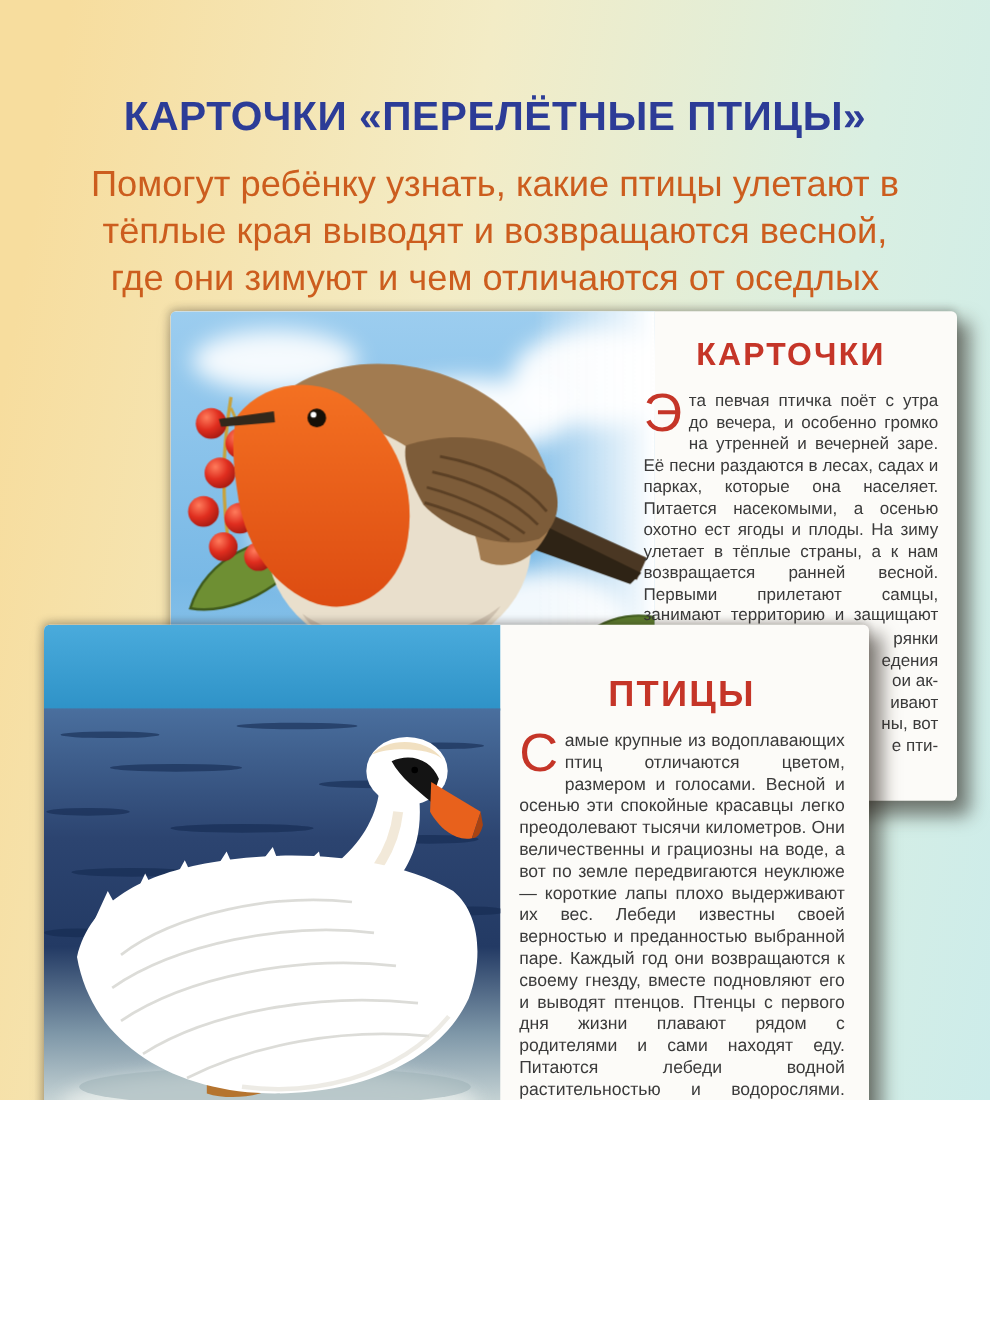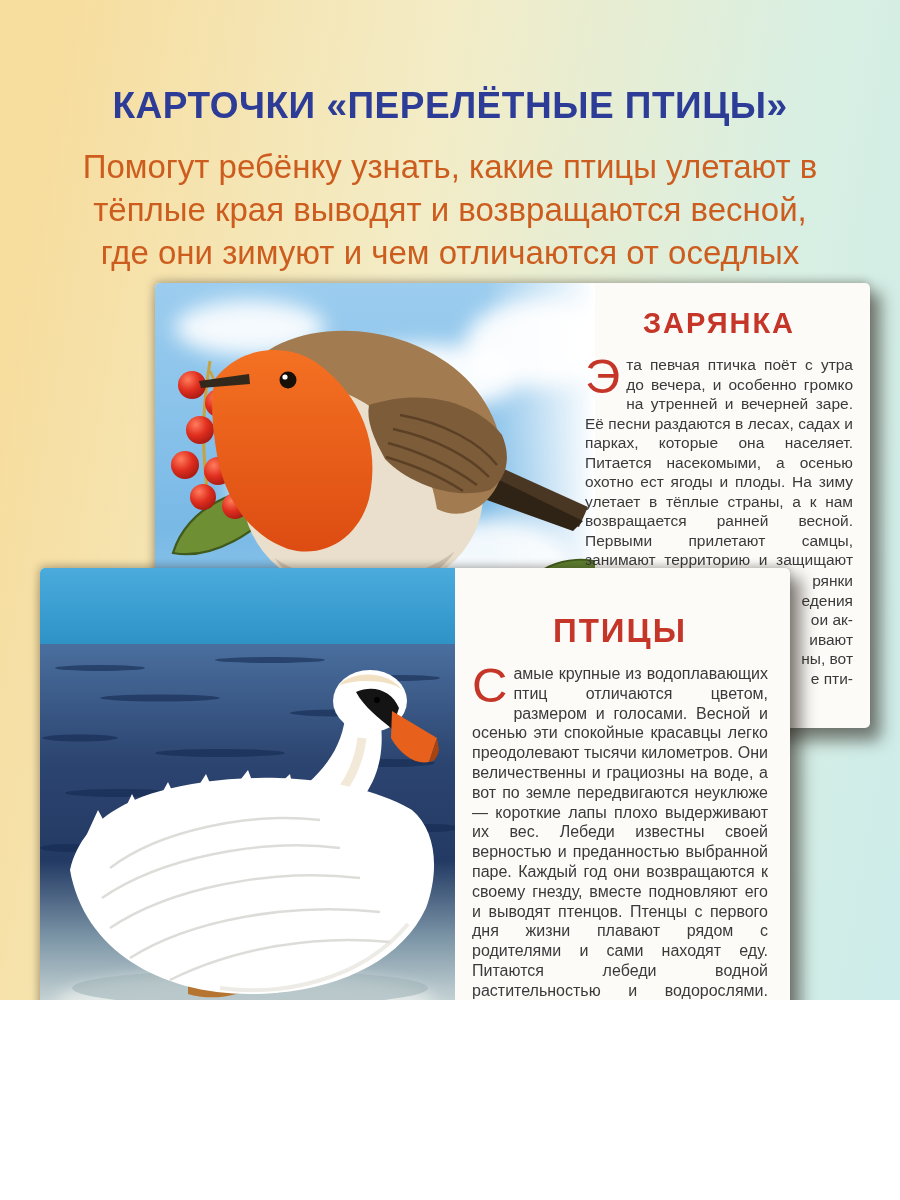--- a/index.html
+++ b/index.html
@@ -167,7 +167,7 @@
         </g>
       </svg>
     </div>
-    <h2 class="card-title">ЗАРЯНКА</h2>
+    <h2 class="card-title">КАРТОЧКИ</h2>
     <p class="card-body"><span class="dropcap">Э</span><span>та певчая птичка поёт с утра до вечера, и особенно громко на утренней и вечерней заре. Её песни раздаются в лесах, садах и парках, которые она населяет. Питается насекомыми, а осенью охотно ест ягоды и плоды. На зиму улетает в тёплые страны, а к нам возвращается ранней весной. Первыми прилетают самцы, занимают территорию и защищают её, то и дело вступая</span></p>
     <div class="occluded">
       <div>рянки</div>

